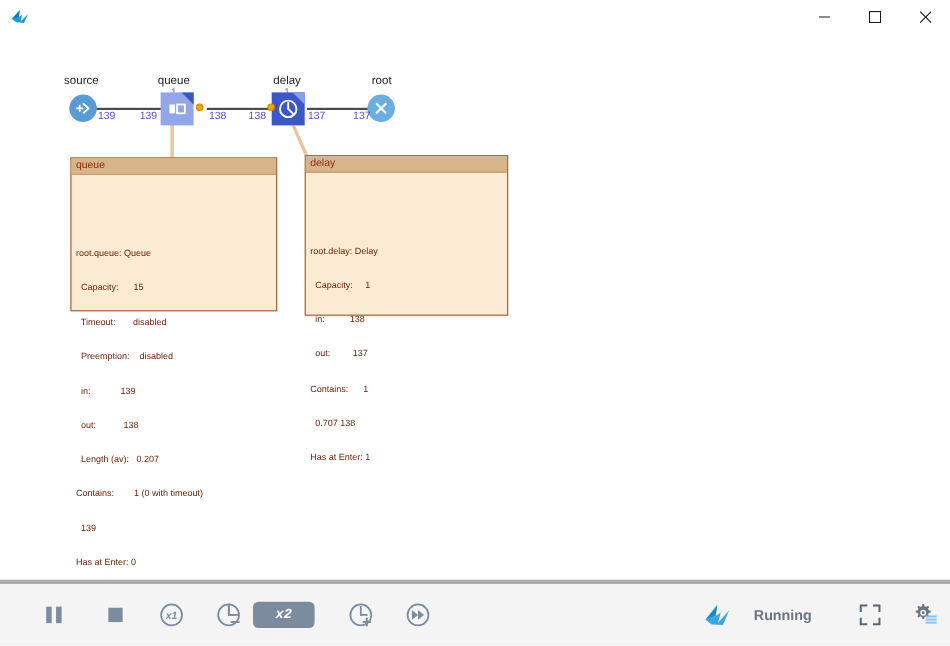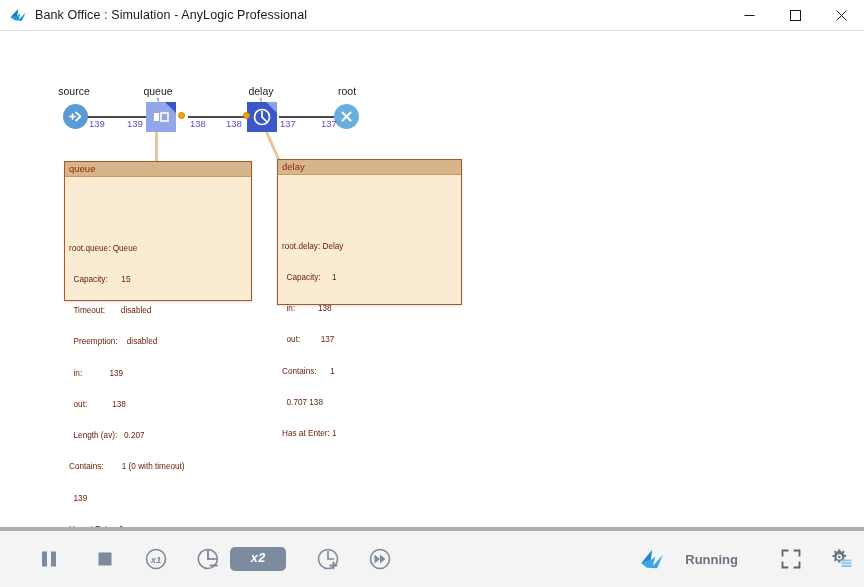--- a/index.html
+++ b/index.html
@@ -208,7 +208,6 @@
       <path d="M2 15 L12 4 L11 13 L15 10 L13 18 L22 9 L17 20 L8 19 Z" fill="#1f9bd8"></path>
       <path d="M3 14 L12 5 L10.5 12.5 Z" fill="#0f7fb8"></path>
     </svg>
-    <span class="title-text">Bank Office : Simulation - AnyLogic Professional</span>
 
     <div class="win-buttons">
       <div class="win-btn">

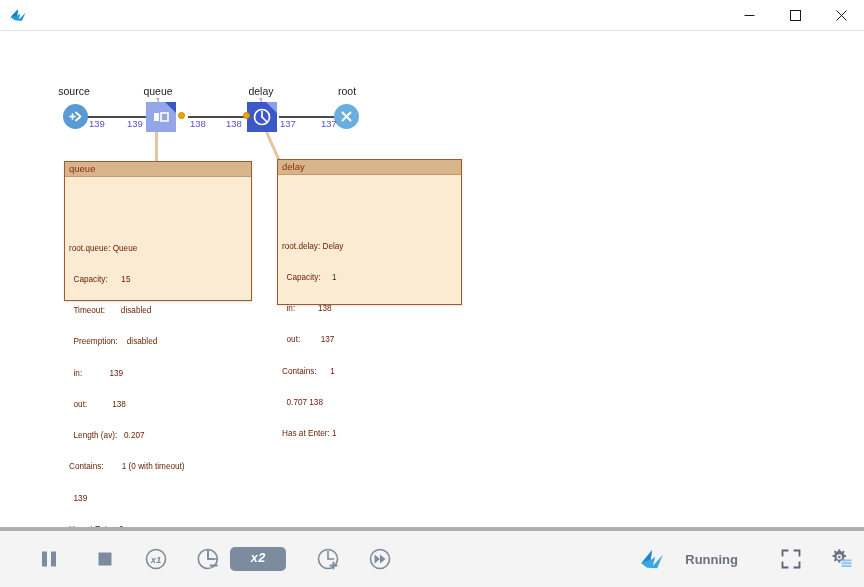--- a/index.html
+++ b/index.html
@@ -47,7 +47,7 @@
 
   
   .canvas {
-    position: absolute; left: 0; top: 48px;
+    position: absolute; left: 0; top: 30px;
     width: 864px; height: 497px;
     background: #ffffff;
     overflow: hidden;

